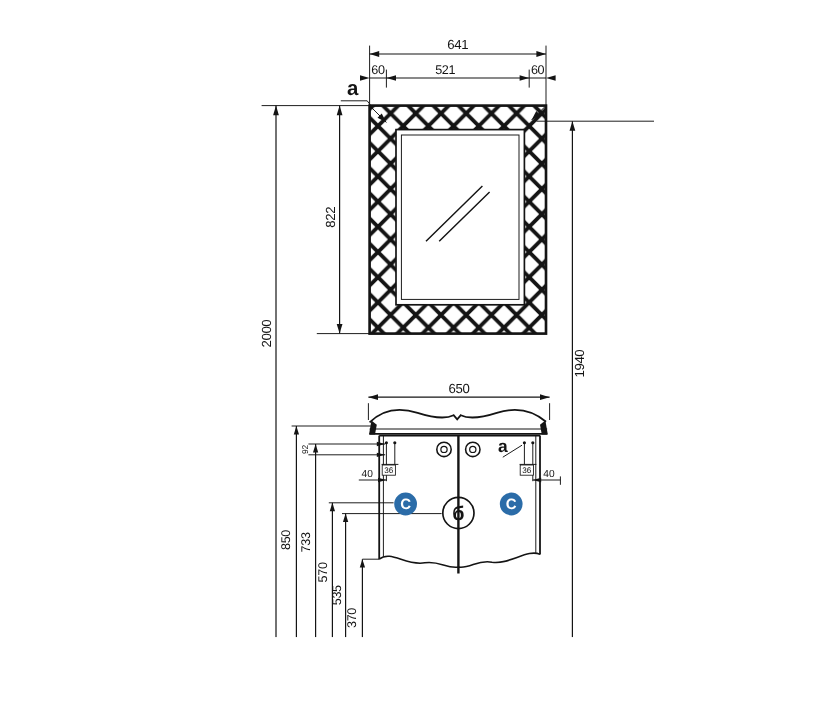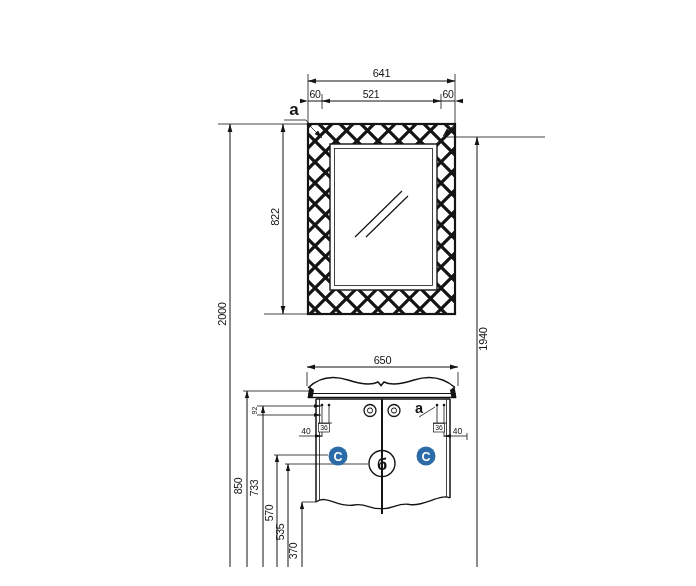--- a/index.html
+++ b/index.html
@@ -3,7 +3,7 @@
 <meta charset="utf-8">
 <style>
   html,body{margin:0;padding:0;background:#ffffff;}
-  .page{width:696px;height:531px;background:#fff;position:relative;overflow:hidden;margin-top:36px;}
+  .page{width:696px;height:531px;background:#fff;position:relative;overflow:hidden;}
   svg{display:block;}
   .ln{stroke:#141414;stroke-width:1;fill:none;}
   .thin{stroke:#141414;stroke-width:0.8;fill:none;}

